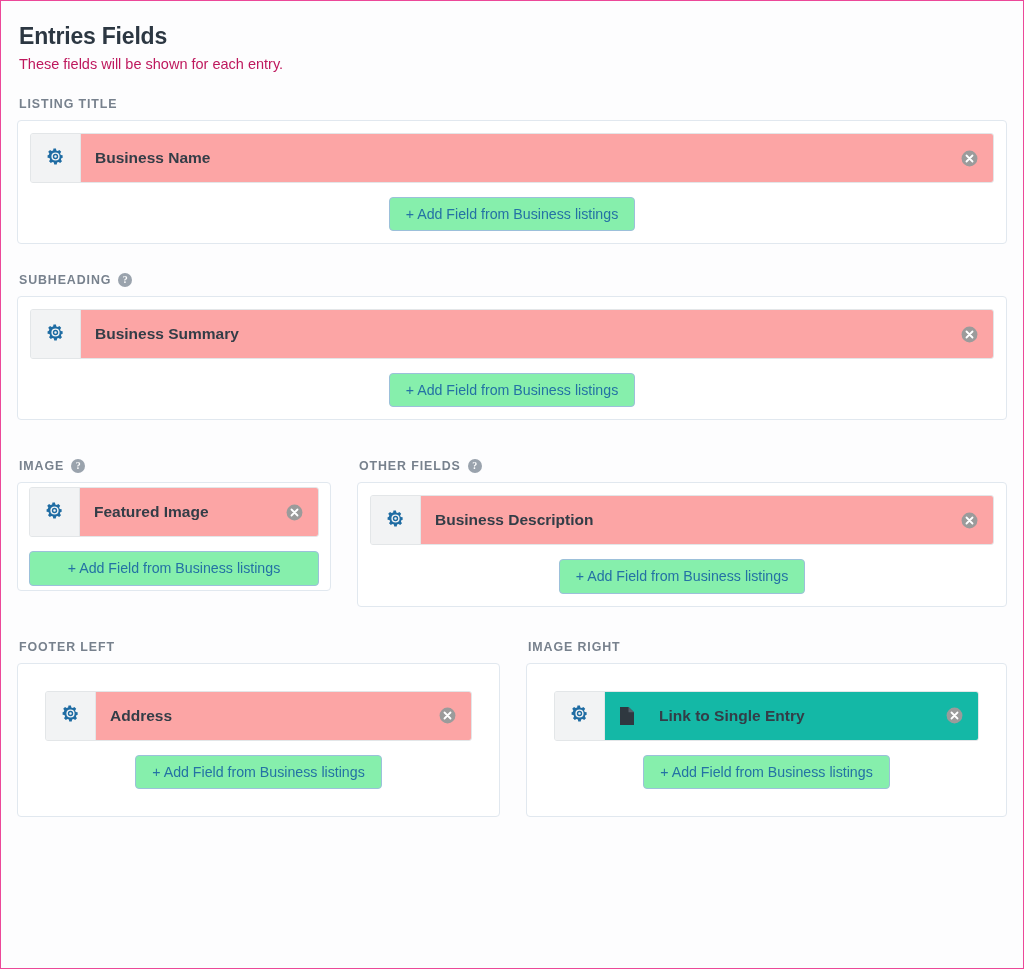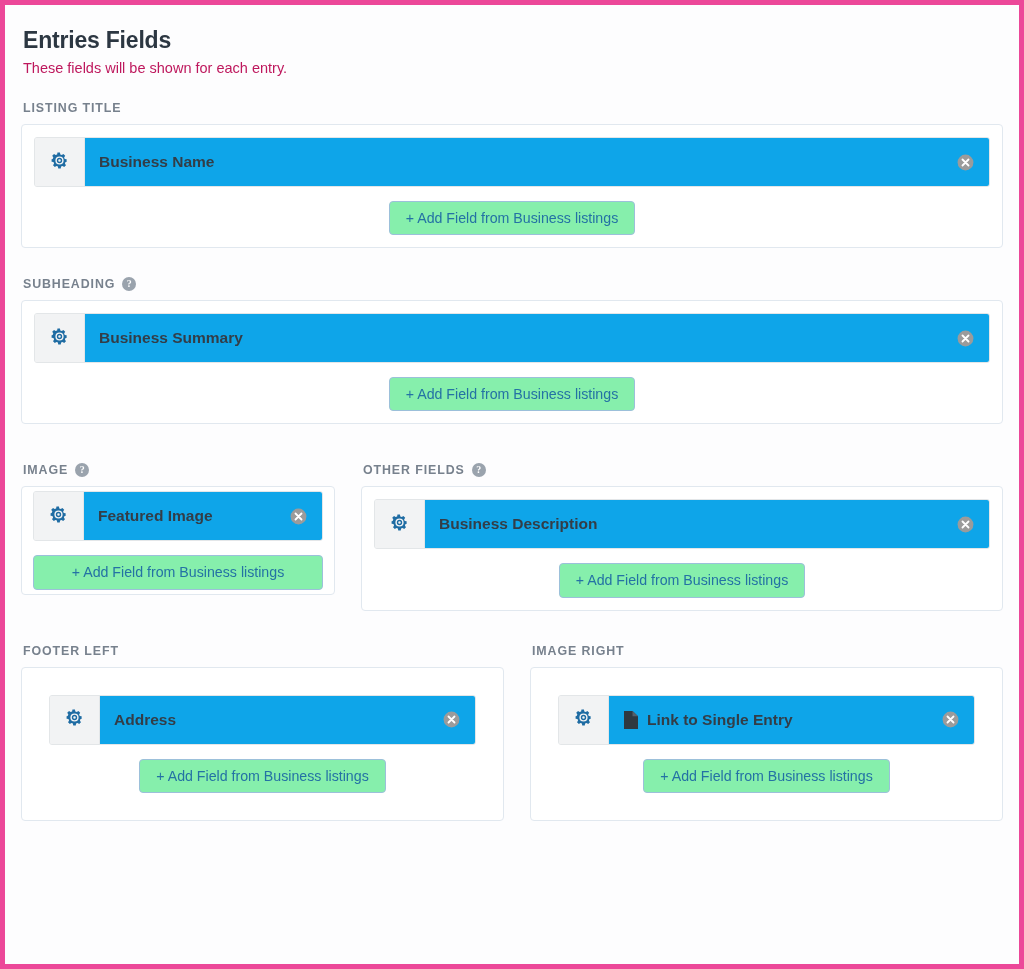--- a/index.html
+++ b/index.html
@@ -13,7 +13,7 @@
   .page {
     width: 1024px; height: 969px;
     background: #fdfdfe;
-    border: 5px solid #ec4899;
+    border: 1px solid #ec4899;
     padding: 18px 16px 0 16px;
     overflow: hidden;
     position: relative;

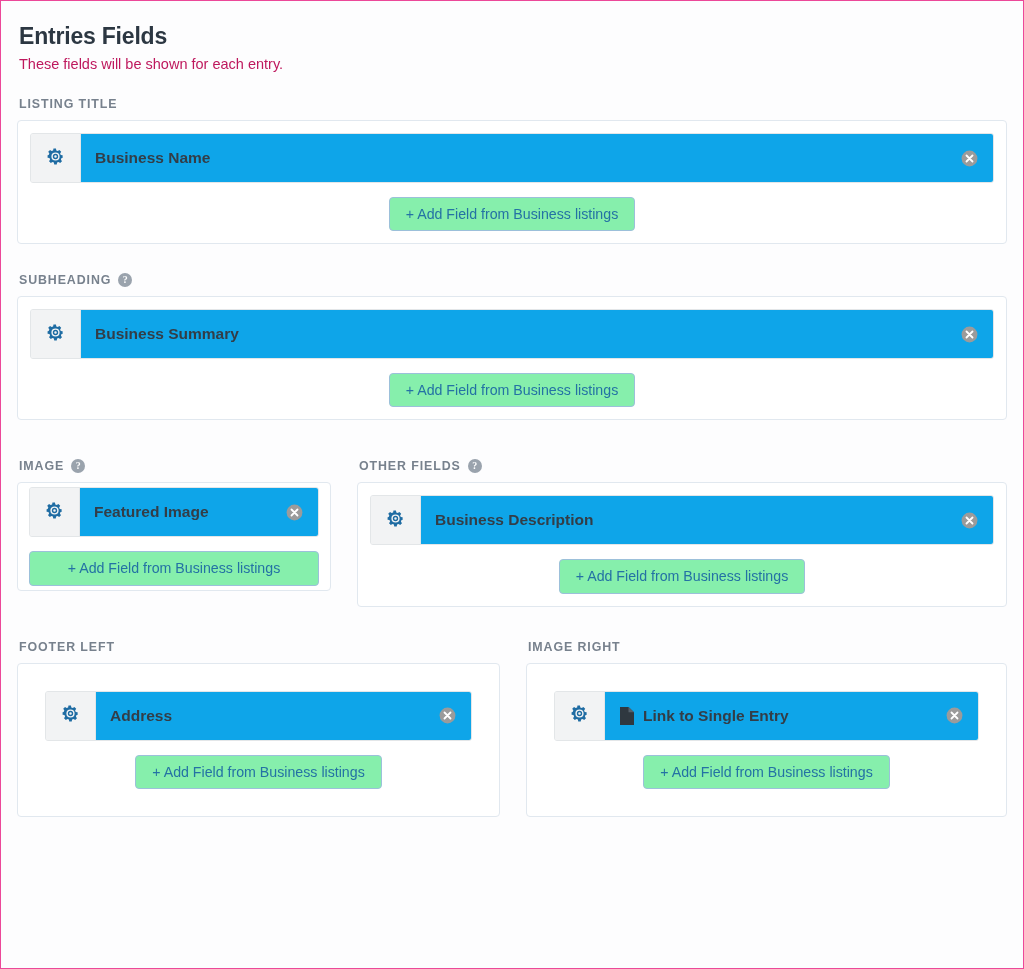--- a/index.html
+++ b/index.html
@@ -93,7 +93,7 @@
     display: flex;
     align-items: center;
     padding: 0 14px 0 14px;
-    background: #0ea5e9;
+    background: #fca5a5;
     min-width: 0;
   }
   .field-body.highlight { background: #0ea5e9; }

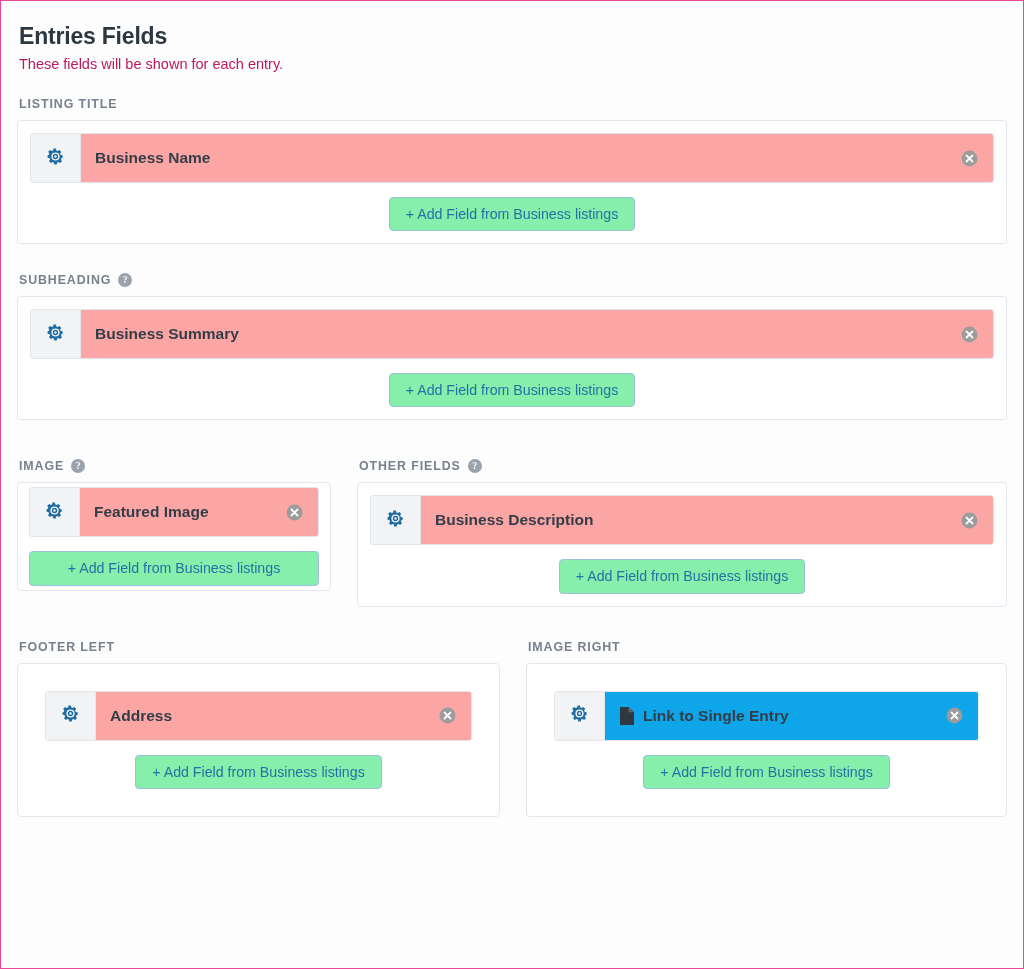--- a/index.html
+++ b/index.html
@@ -96,7 +96,7 @@
     background: #fca5a5;
     min-width: 0;
   }
-  .field-body.highlight { background: #0ea5e9; }
+  .field-body.highlight { background: #14b8a6; gap: 16px; }
   .field-label {
     font-size: 15.5px;
     font-weight: bold;

